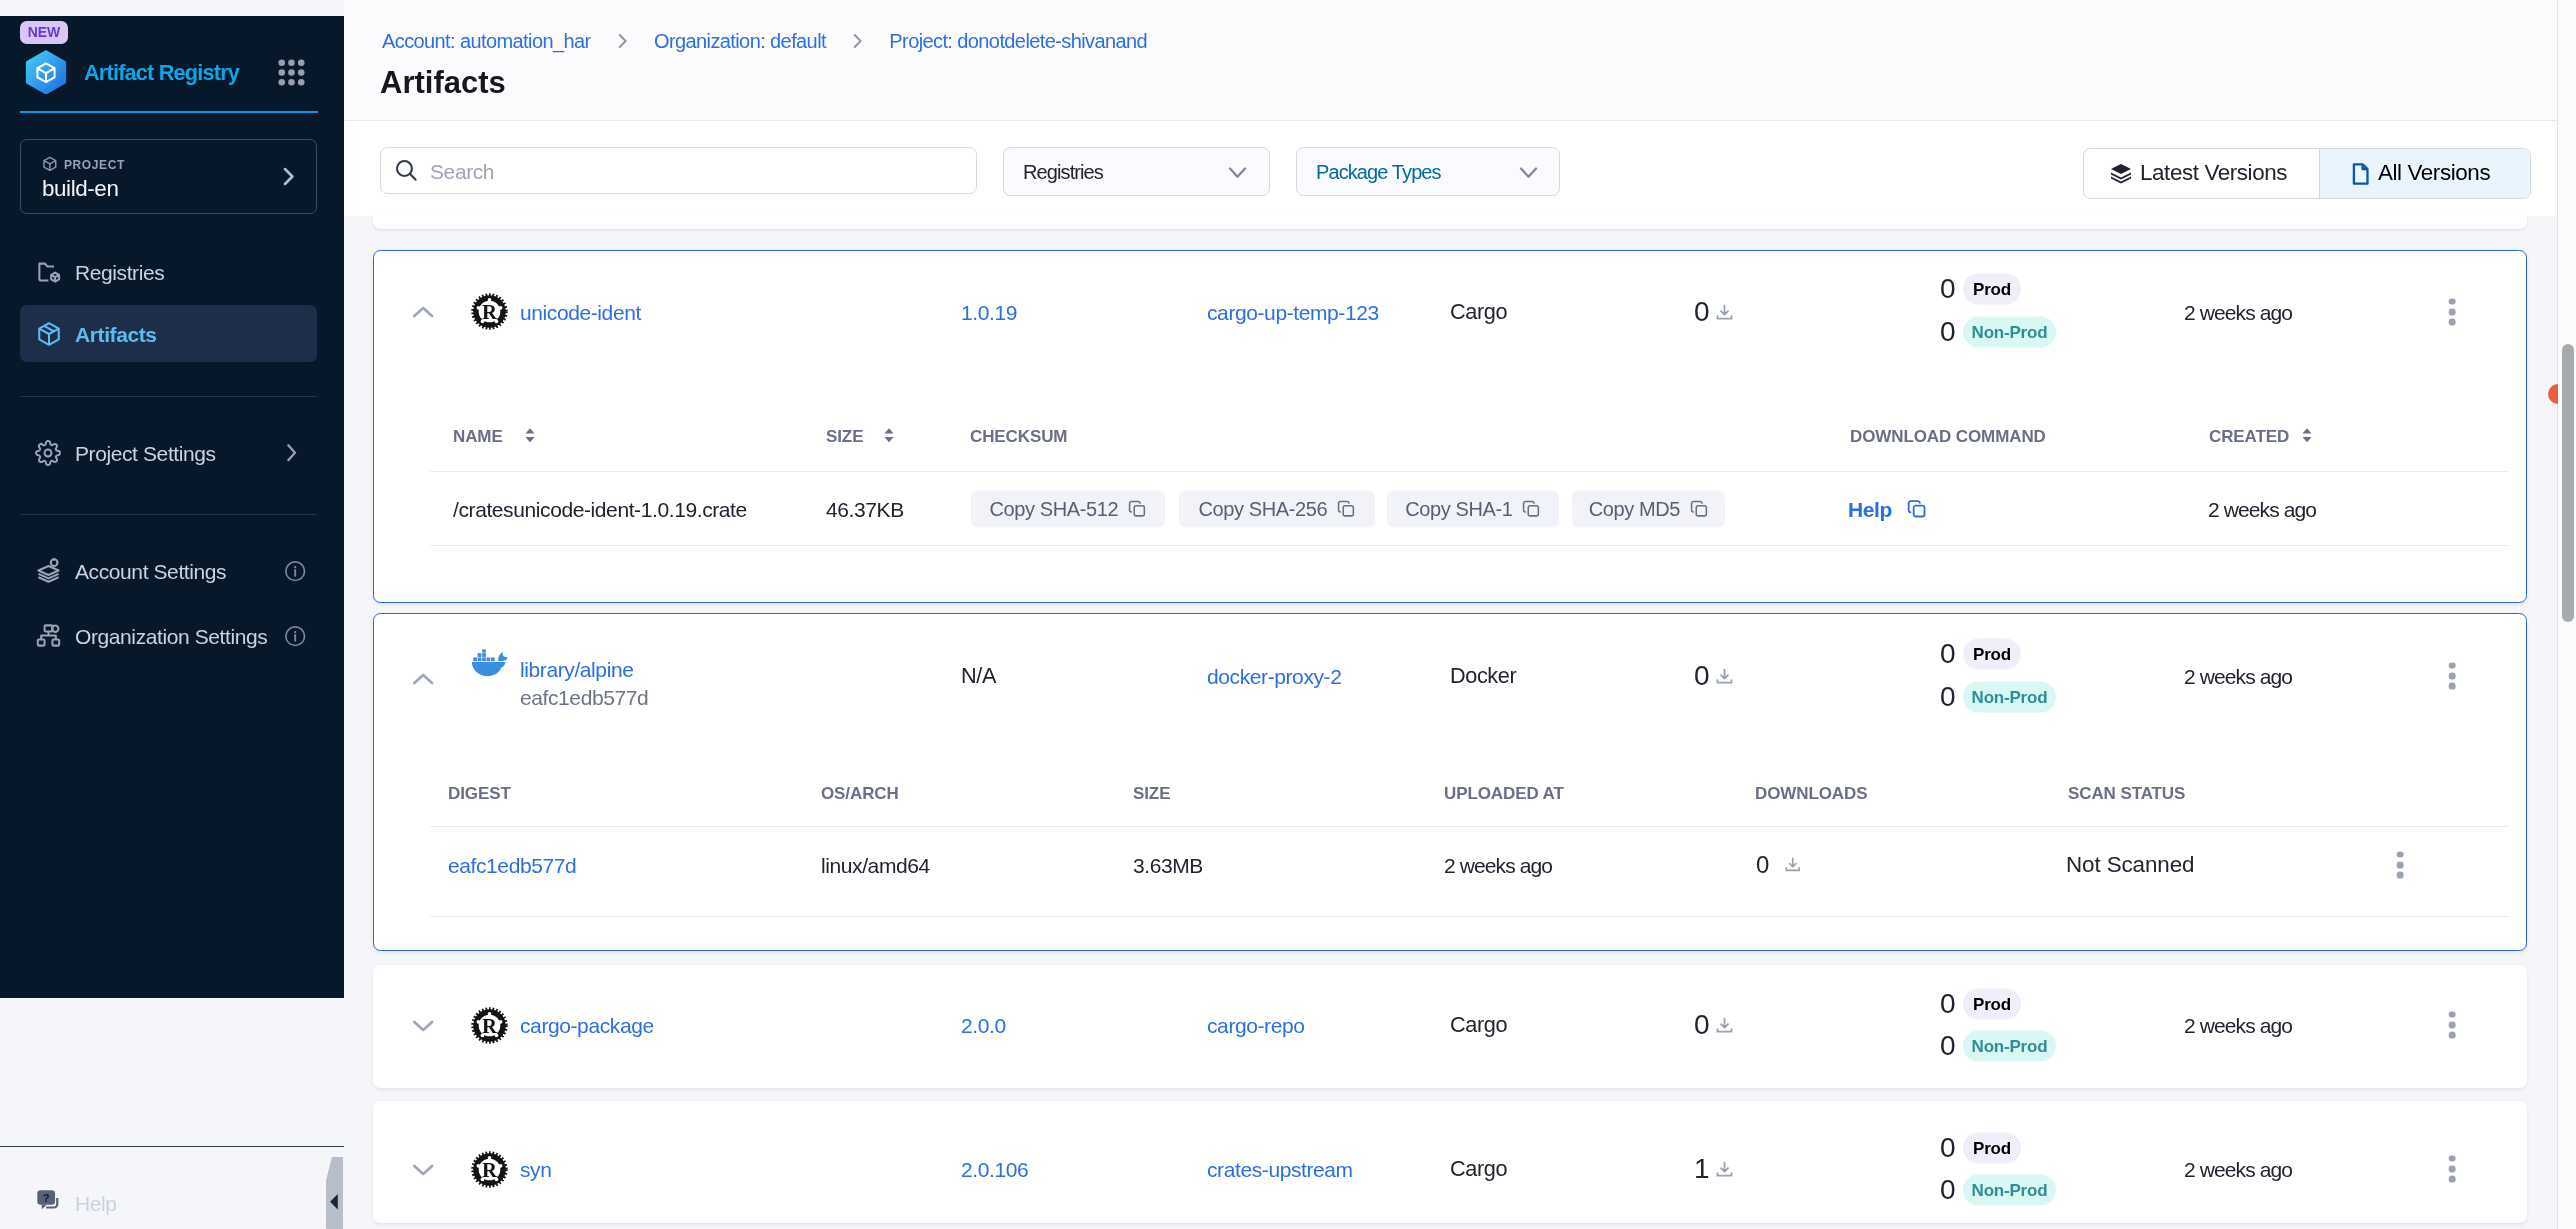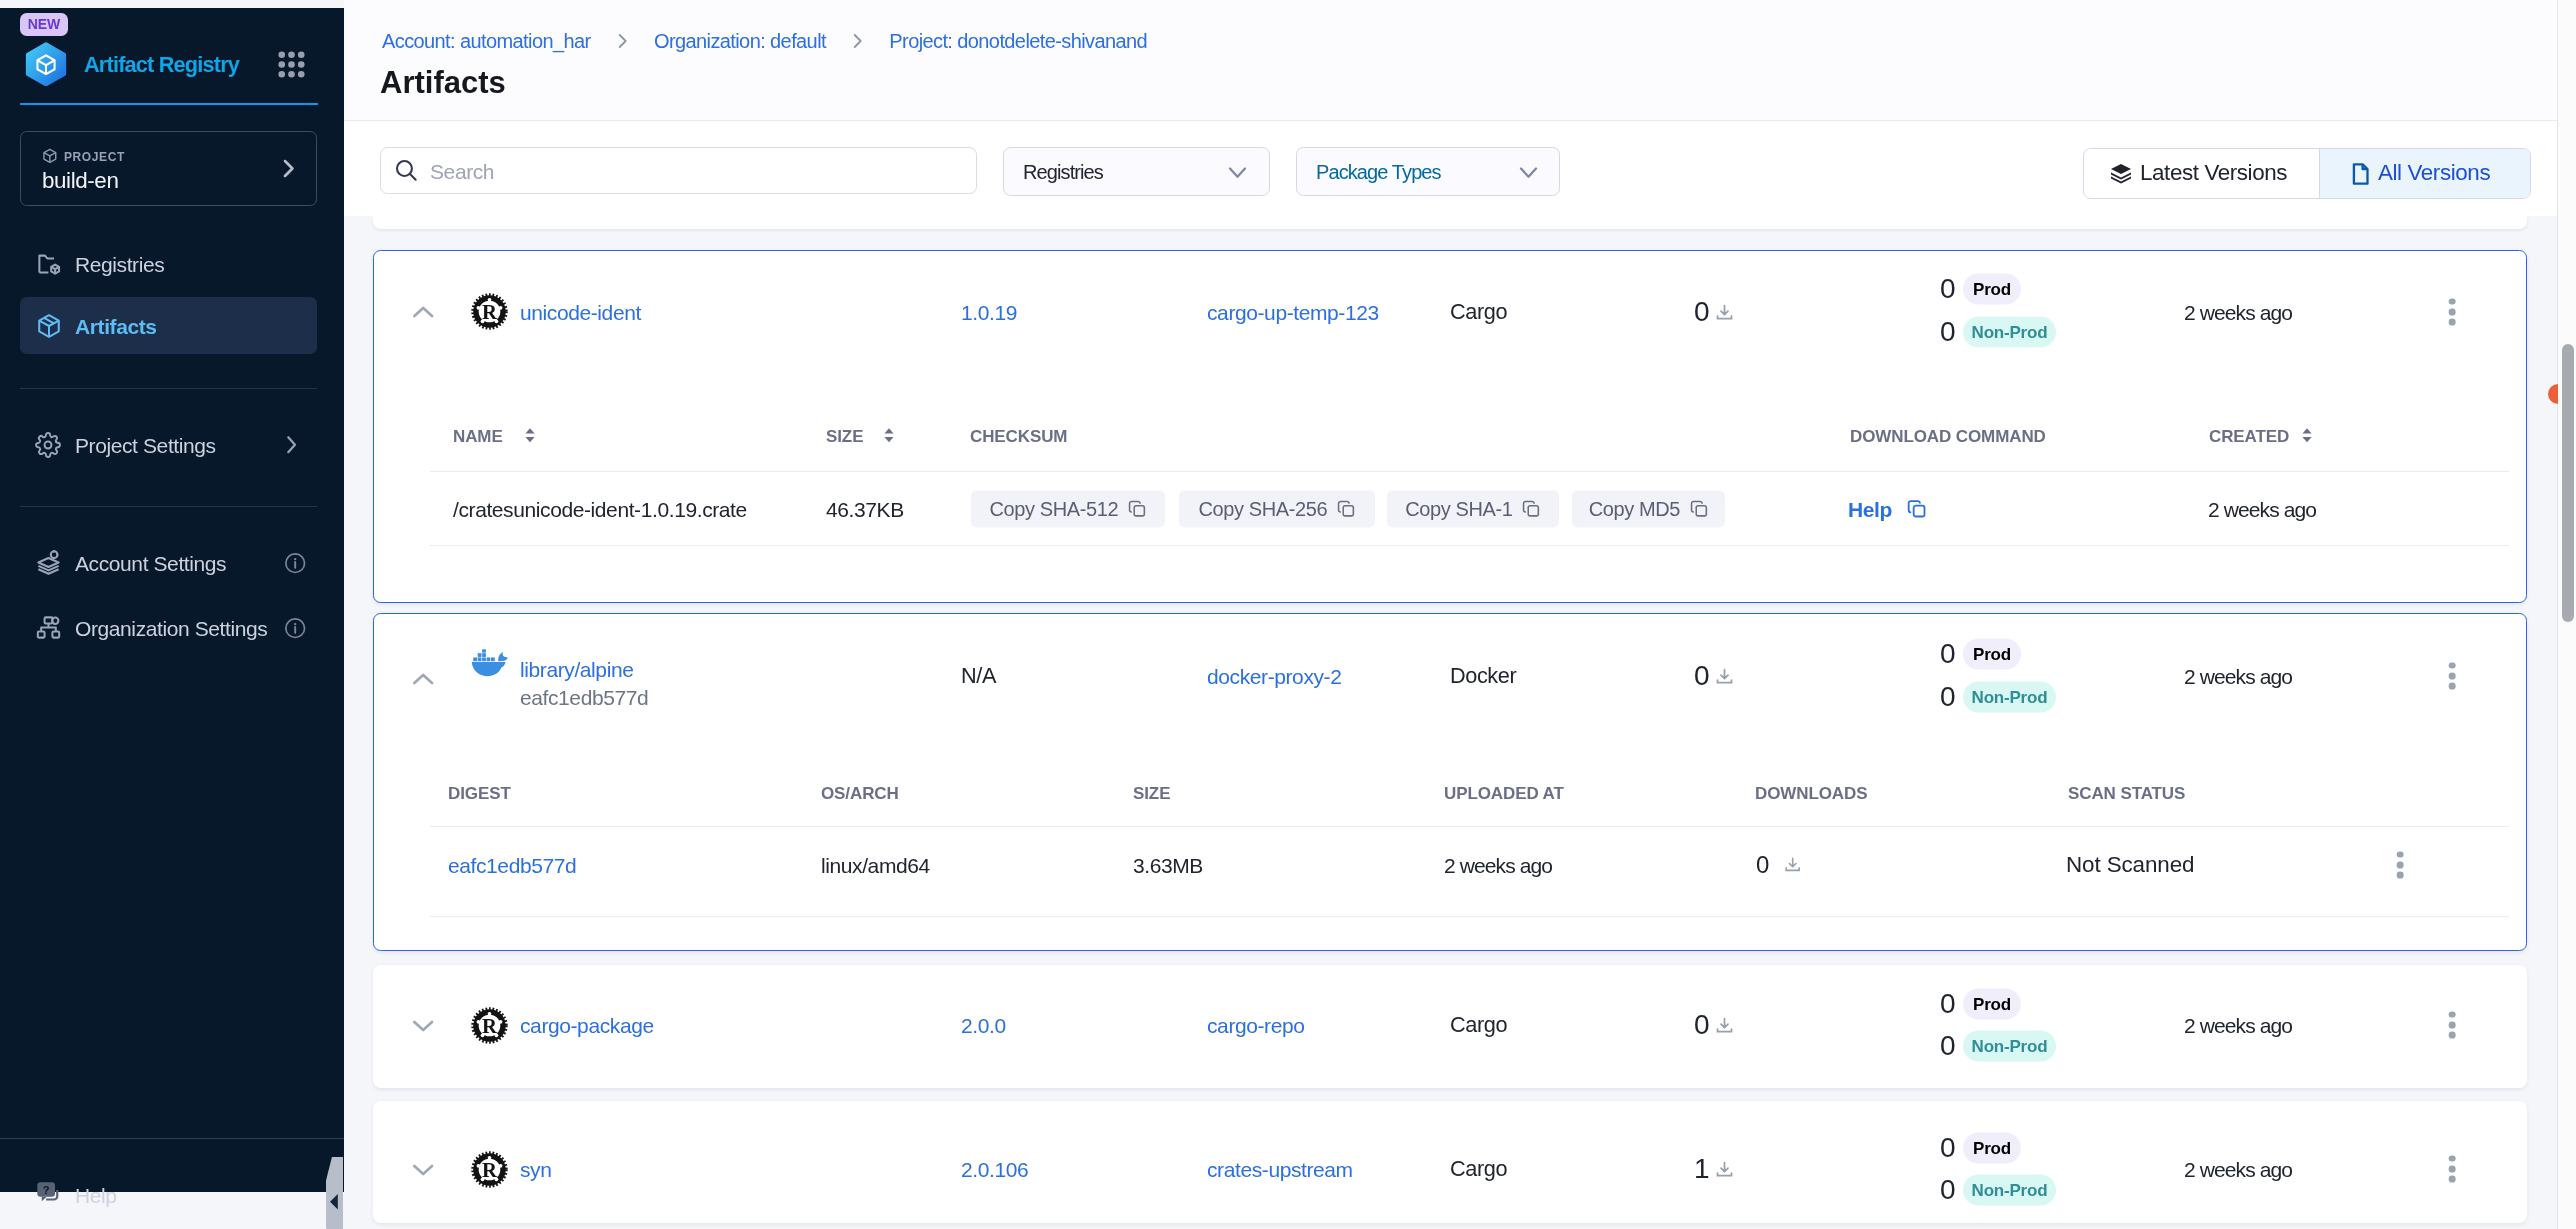--- a/index.html
+++ b/index.html
@@ -89,7 +89,7 @@
   </svg>
 <div class="t" style="left:2378px; top:173px; font-size:22.4px; font-weight:500; color:#1d4ed8;">All Versions</div>
 
-<div class="abs" style="left:0; top:8px; width:344px; height:1184px; background:#07182b;padding-left:16px;">
+<div class="abs" style="left:0; top:16px; width:344px; height:982px; background:#07182b;padding-left:16px;">
   <div class="abs" style="left:20px; top:4.5px; width:48px; height:23px; background:#d9c6f7; border-radius:6.7px; text-align:center; line-height:23px; font-size:14px; font-weight:700; color:#6b38cf; letter-spacing:0;">NEW</div>
 
   <svg class="abs" style="left:23px; top:34px;" width="46" height="44" viewBox="0 0 61 59">

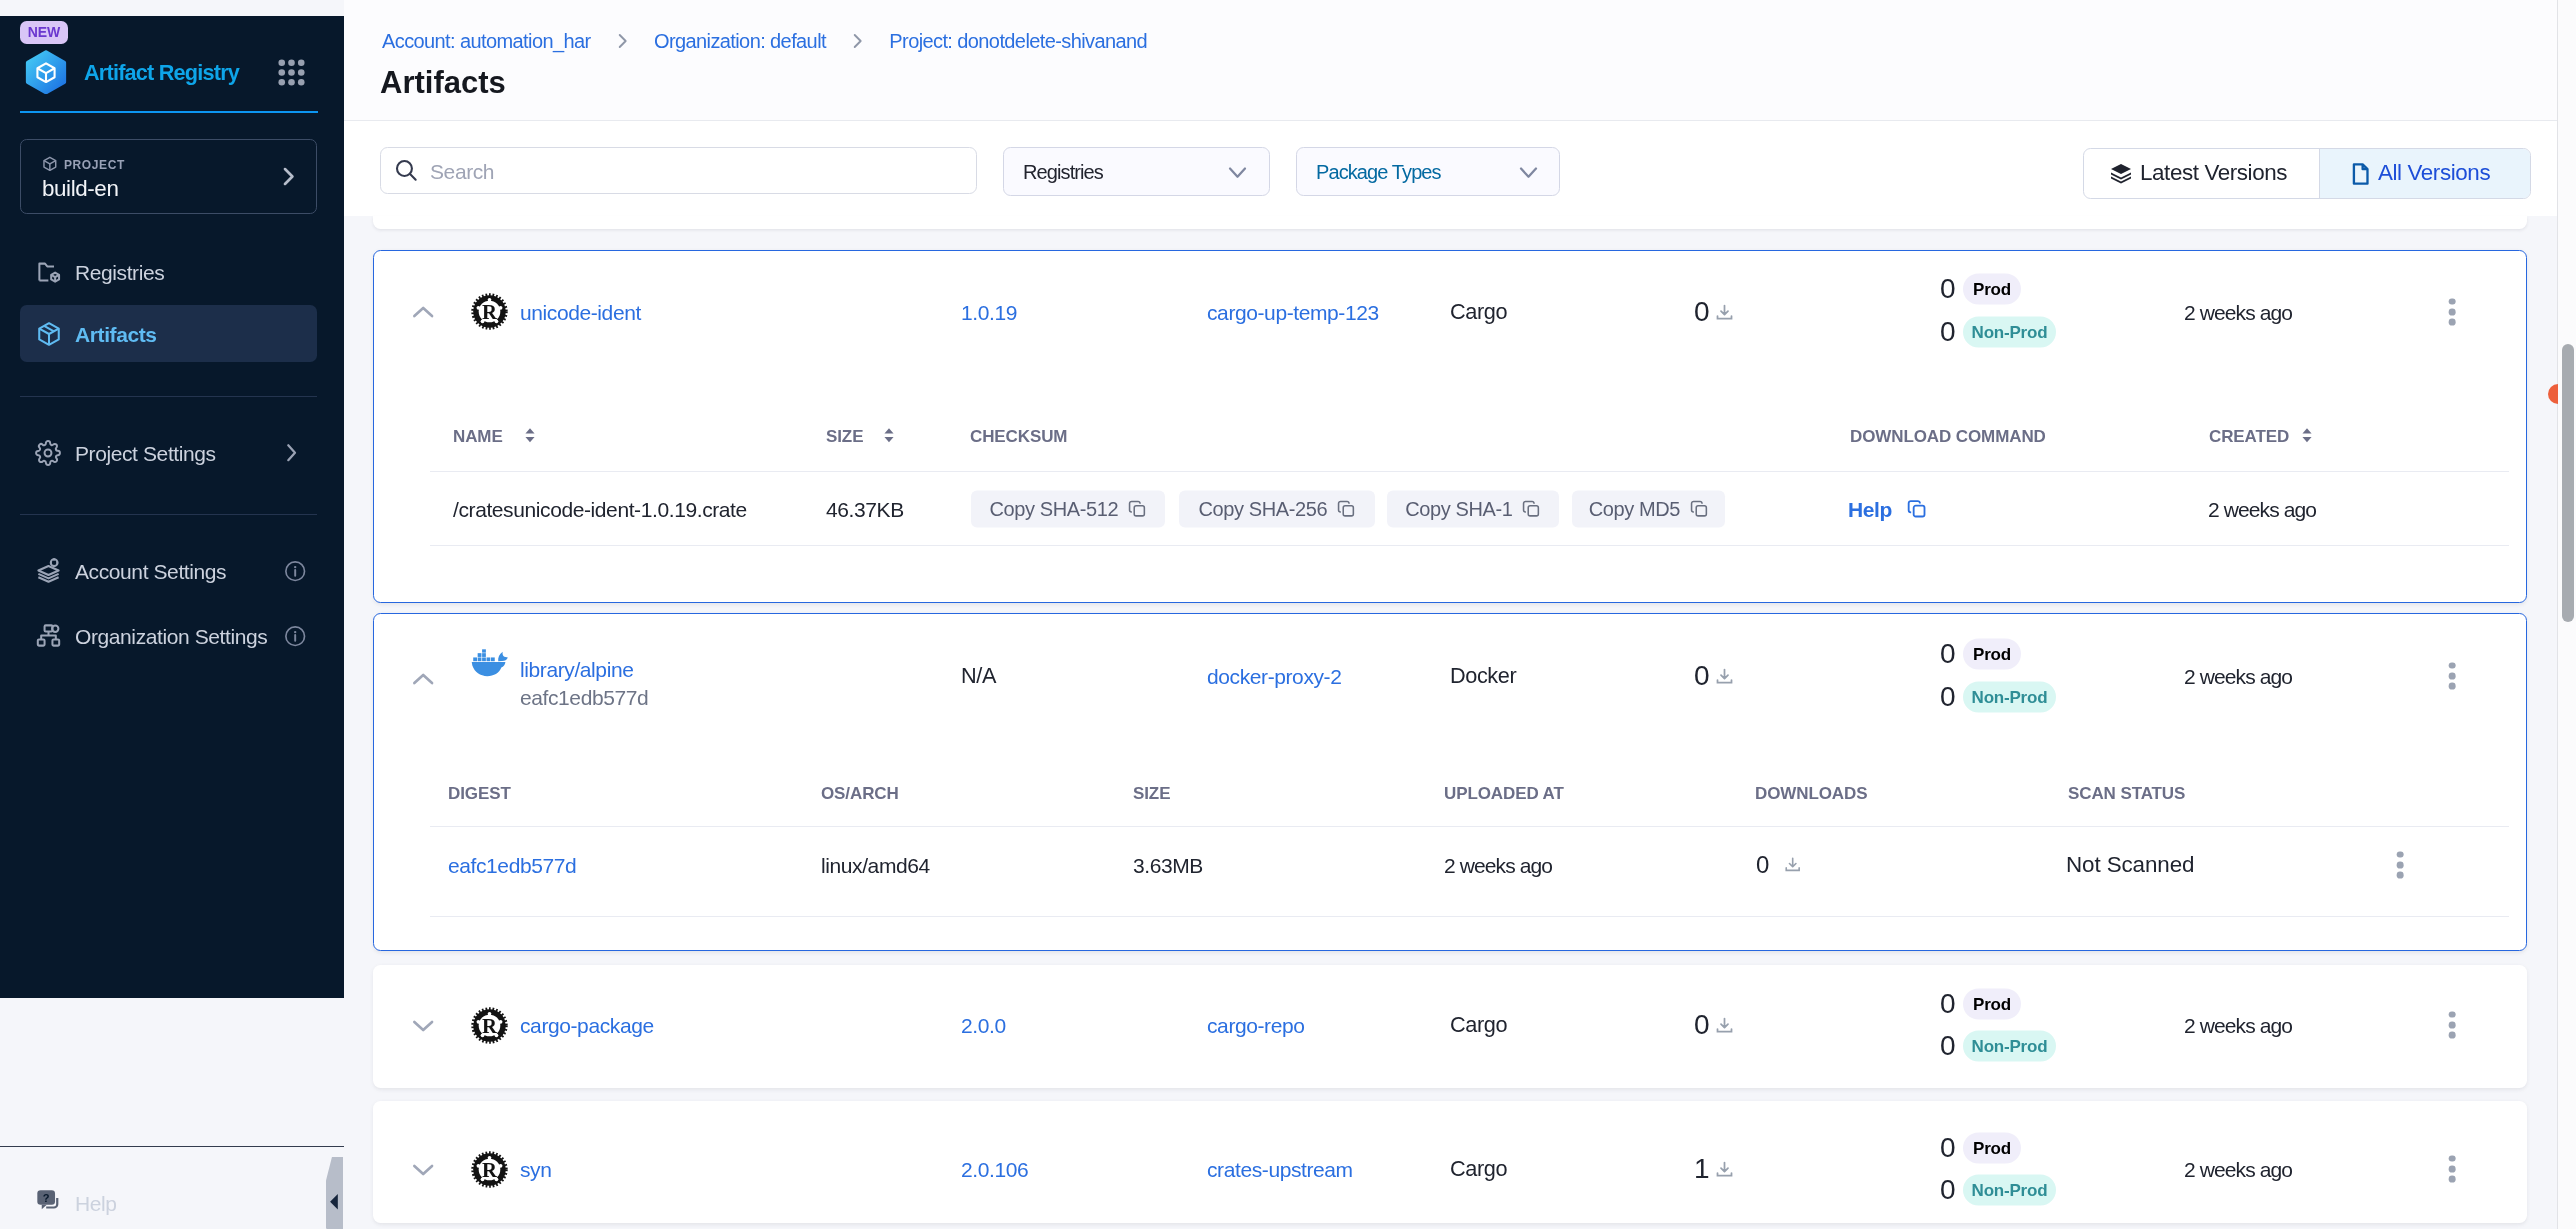--- a/index.html
+++ b/index.html
@@ -87,7 +87,7 @@
 <svg class="abs" style="left:2351px; top:162px;" width="19.4" height="24" viewBox="0 0 20 24">
     <path d="M3 2 h9 l5 5 v15 h-14 z M12 2 v5 h5" fill="none" stroke="#0b5aa9" stroke-width="2.4" stroke-linejoin="round"></path>
   </svg>
-<div class="t" style="left:2378px; top:173px; font-size:22.4px; font-weight:500; color:#1d4ed8;">All Versions</div>
+<div class="t" style="left:2378px; top:173px; font-size:22.4px; font-weight:500; color:#000000;">All Versions</div>
 
 <div class="abs" style="left:0; top:16px; width:344px; height:982px; background:#07182b;padding-left:16px;">
   <div class="abs" style="left:20px; top:4.5px; width:48px; height:23px; background:#d9c6f7; border-radius:6.7px; text-align:center; line-height:23px; font-size:14px; font-weight:700; color:#6b38cf; letter-spacing:0;">NEW</div>

